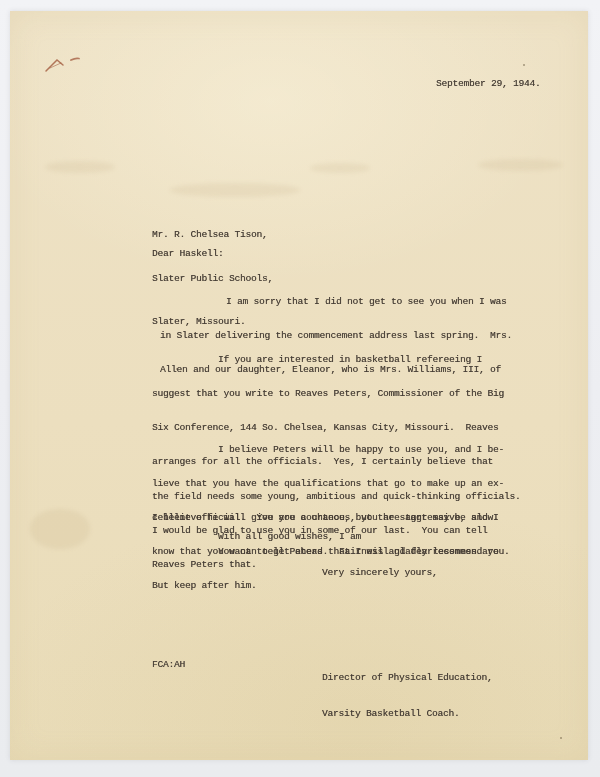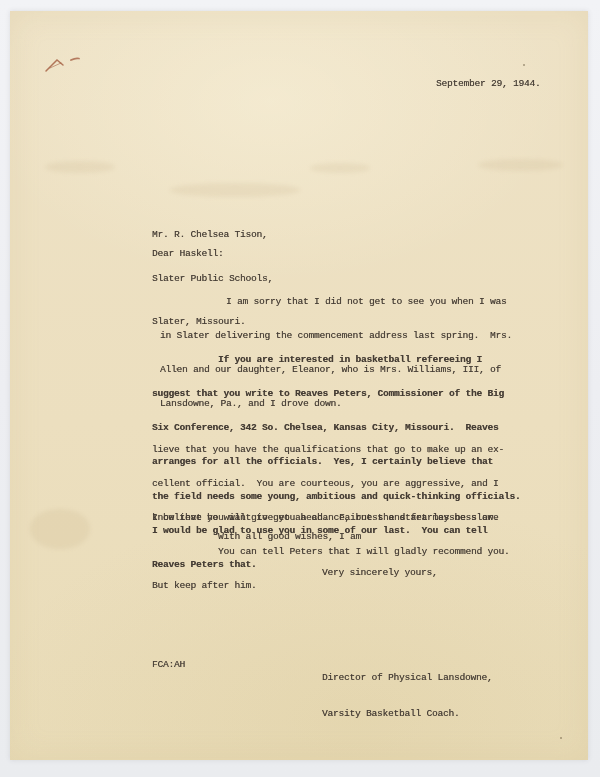--- a/index.html
+++ b/index.html
@@ -95,7 +95,7 @@
       <div>Lansdowne, Pa., and I drove down.</div>
     </div>
 
-    <div class="typed" style="left:142px; top:320px;font-weight:bold;">
+    <div class="typed" style="left:142px; top:320px;">
       <div>            If you are interested in basketball refereeing I</div>
       <div>suggest that you write to Reaves Peters, Commissioner of the Big</div>
       <div>Six Conference, 342 So. Chelsea, Kansas City, Missouri.  Reaves</div>

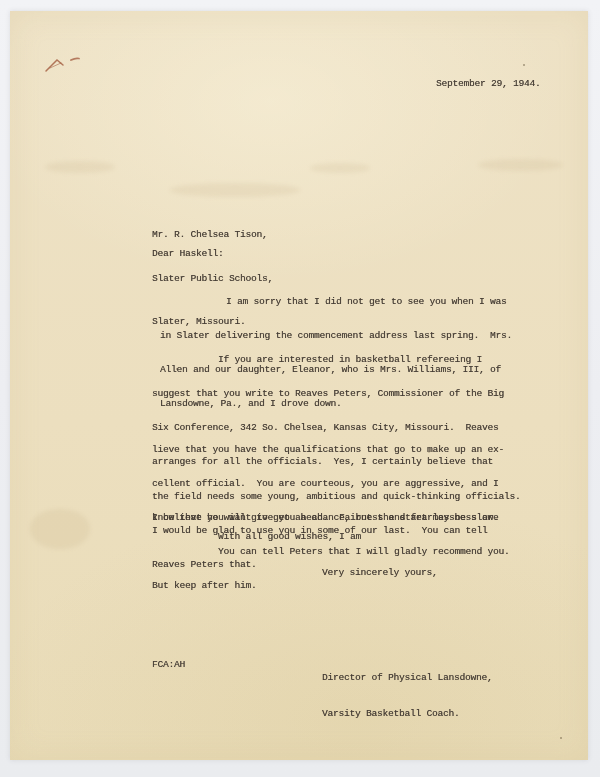--- a/index.html
+++ b/index.html
@@ -92,7 +92,6 @@
       <div>            I am sorry that I did not get to see you when I was</div>
       <div>in Slater delivering the commencement address last spring.  Mrs.</div>
       <div>Allen and our daughter, Eleanor, who is Mrs. Williams, III, of</div>
-      <div>Lansdowne, Pa., and I drove down.</div>
     </div>
 
     <div class="typed" style="left:142px; top:320px;">

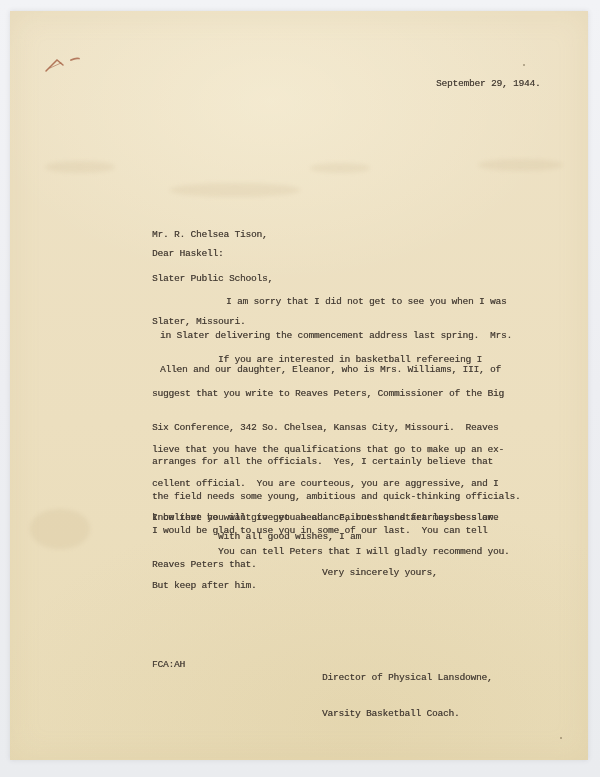--- a/index.html
+++ b/index.html
@@ -97,7 +97,7 @@
     <div class="typed" style="left:142px; top:320px;">
       <div>            If you are interested in basketball refereeing I</div>
       <div>suggest that you write to Reaves Peters, Commissioner of the Big</div>
-      <div>Six Conference, 342 So. Chelsea, Kansas City, Missouri.  Reaves</div>
+      <div>Six Conference, 144 So. Chelsea, Kansas City, Missouri.  Reaves</div>
       <div>arranges for all the officials.  Yes, I certainly believe that</div>
       <div>the field needs some young, ambitious and quick-thinking officials.</div>
       <div>I would be glad to use you in some of our last.  You can tell</div>

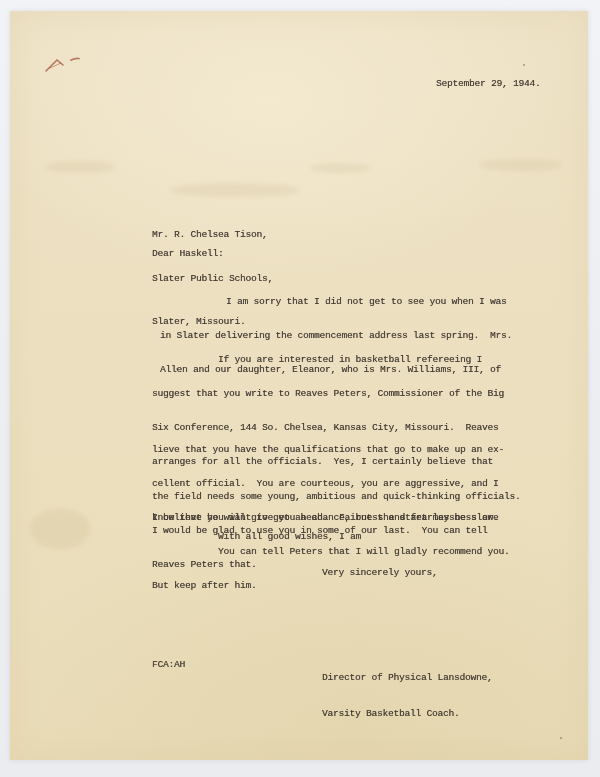--- a/index.html
+++ b/index.html
@@ -105,6 +105,7 @@
     </div>
 
     <div class="typed" style="left:142px; top:410px;">
+      <div>            I believe Peters will be happy to use you, and I be-</div>
       <div>lieve that you have the qualifications that go to make up an ex-</div>
       <div>cellent official.  You are courteous, you are aggressive, and I</div>
       <div>know that you want to get ahead.  Fairness and fearlessness are</div>

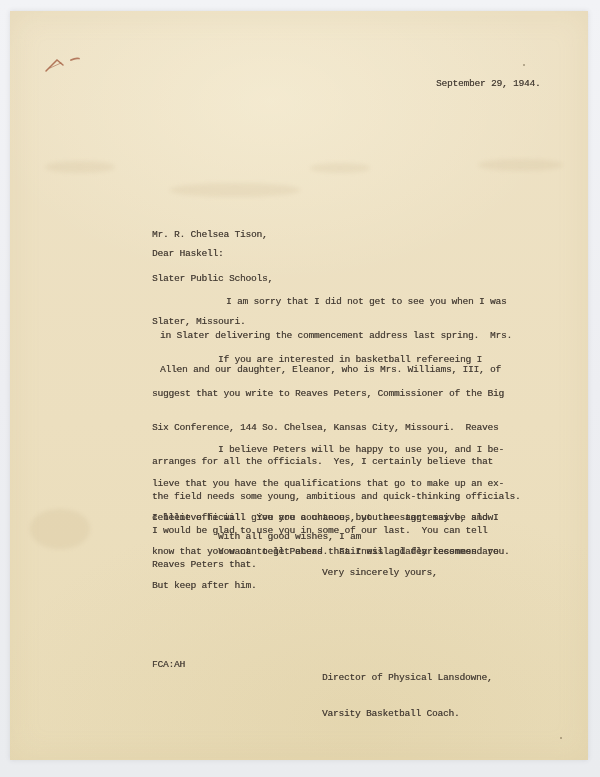--- a/index.html
+++ b/index.html
@@ -122,7 +122,7 @@
     <div class="typed" style="left:312px; top:556px;">Very sincerely yours,</div>
 
     <div class="typed sig" style="left:312px; top:637px;">
-      <div>Director of Physical Lansdowne,</div>
+      <div>Director of Physical Education,</div>
       <div>Varsity Basketball Coach.</div>
     </div>
 

